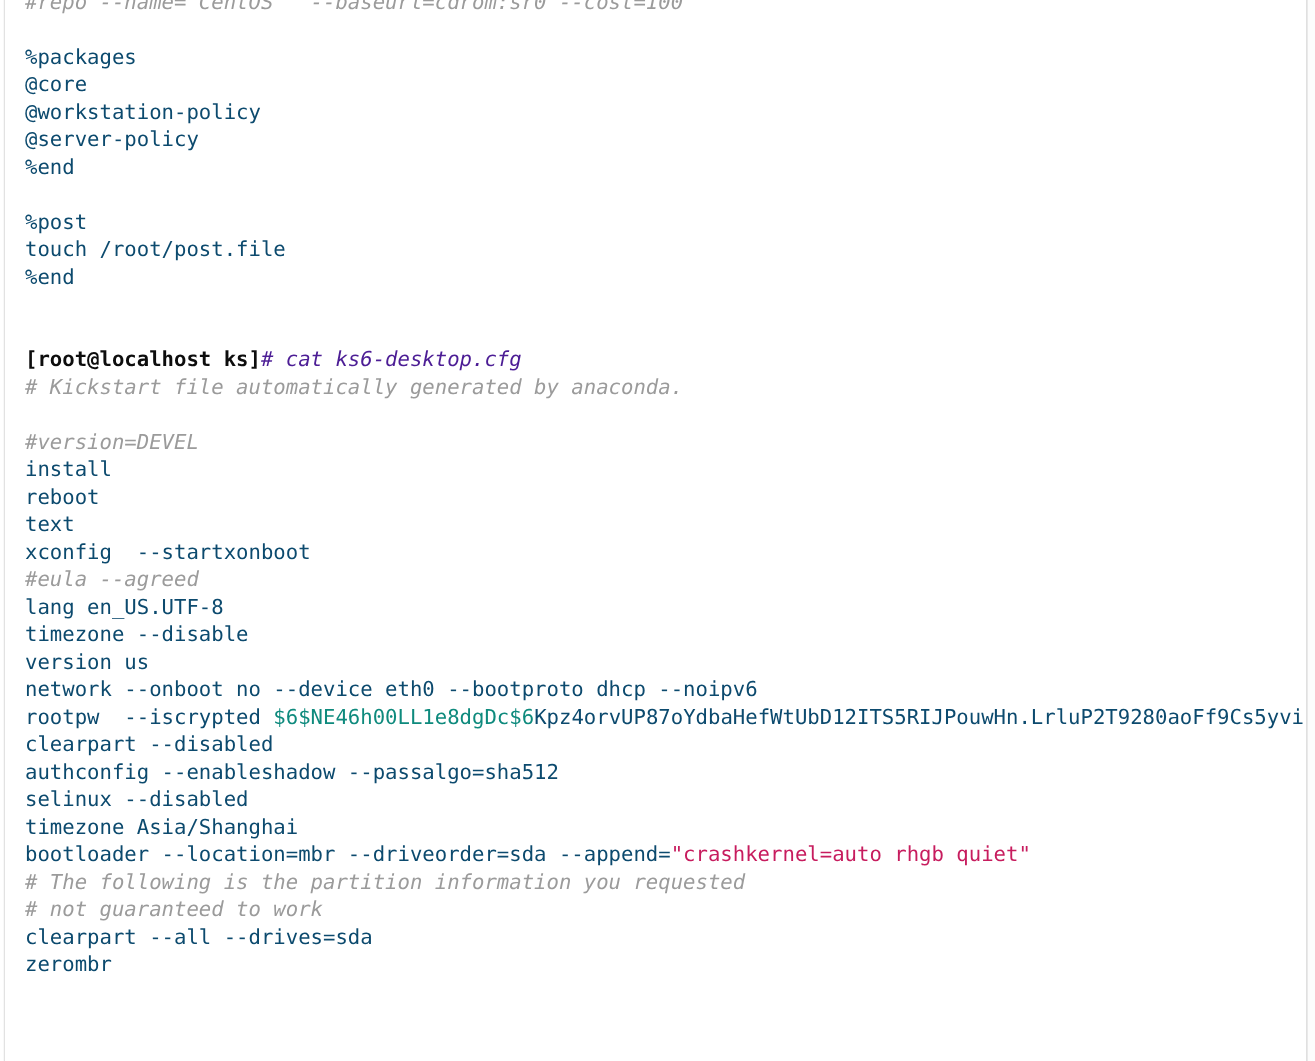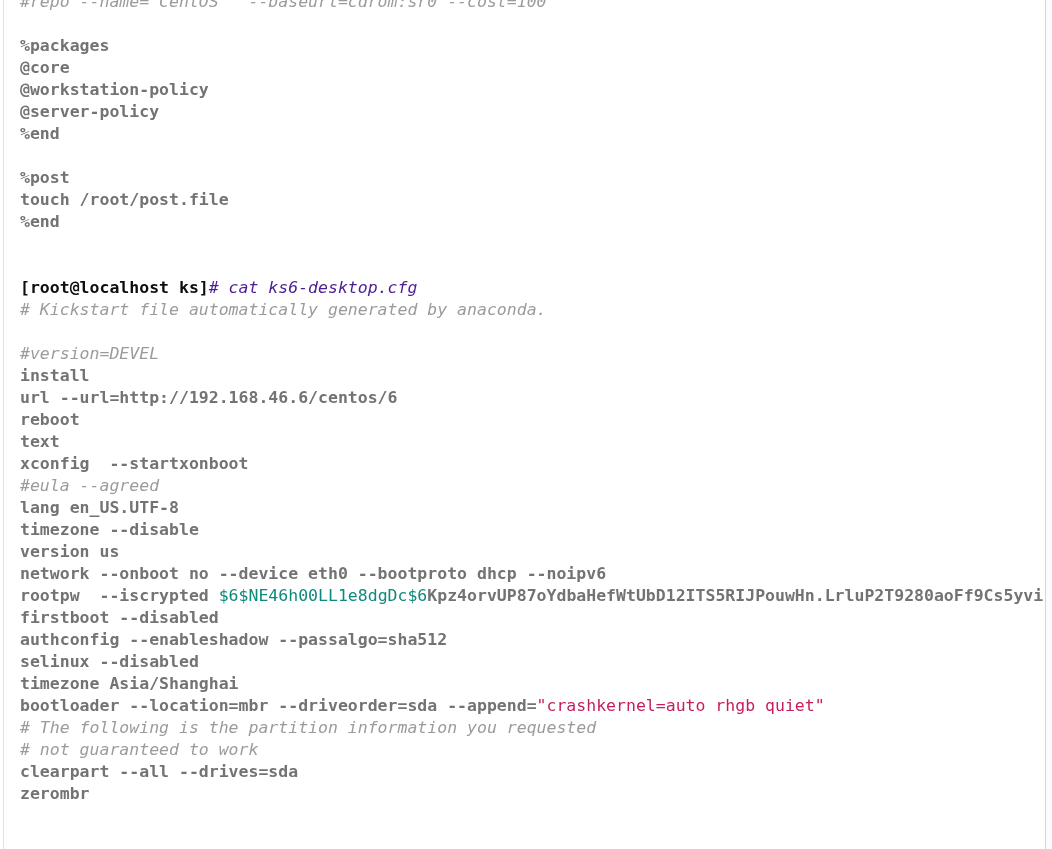--- a/index.html
+++ b/index.html
@@ -69,7 +69,7 @@
   }
 
   
-  .tok-plain   { color: #737373; font-weight: bold; }
+  .tok-plain   { color: #0c4a6e; }
   .tok-comment { color: #9b9b9b; font-style: italic; }
   .tok-prompt  { color: #0d0d0d; font-weight: bold; }
   .tok-cmd     { color: #4c1d95; font-style: italic; }

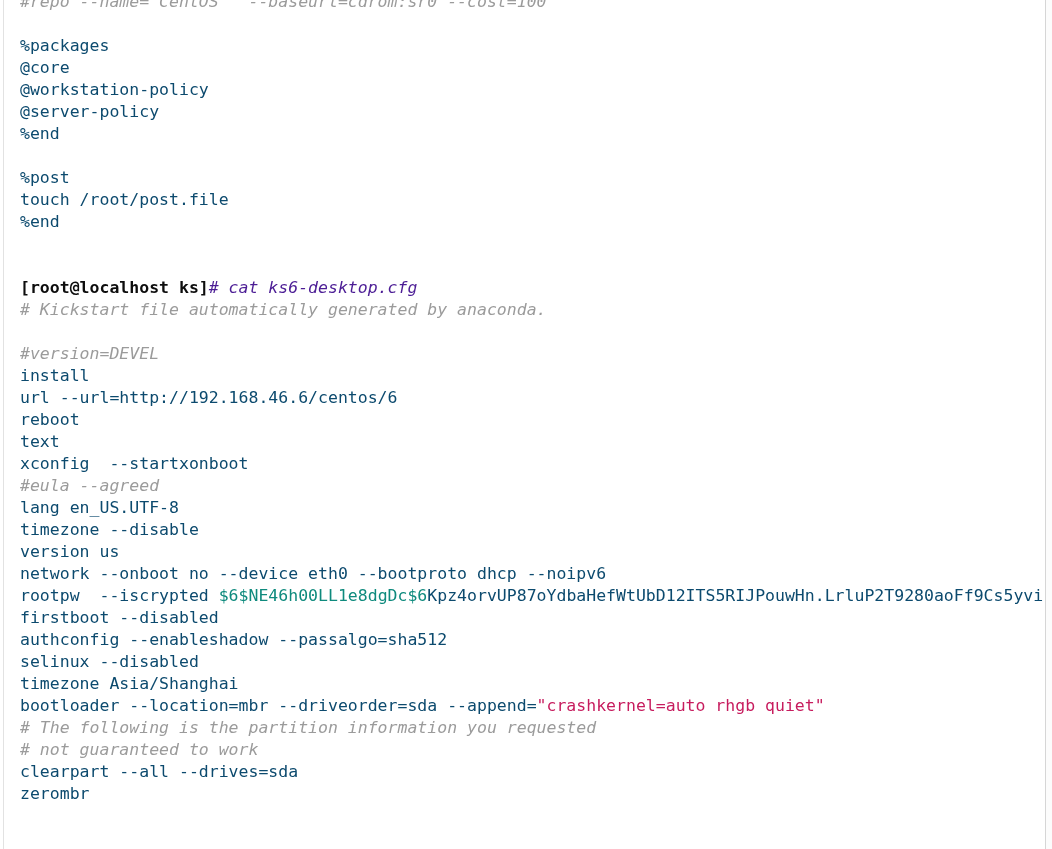--- a/index.html
+++ b/index.html
@@ -104,7 +104,6 @@
       <div class="line"><span class="tok-blank">&nbsp;</span></div>
       <div class="line"><span class="tok-comment">#version=DEVEL</span></div>
       <div class="line"><span class="tok-plain">install</span></div>
-      <div class="line"><span class="tok-plain">url --url=http://192.168.46.6/centos/6</span></div>
       <div class="line"><span class="tok-plain">reboot</span></div>
       <div class="line"><span class="tok-plain">text</span></div>
       <div class="line"><span class="tok-plain">xconfig  --startxonboot</span></div>

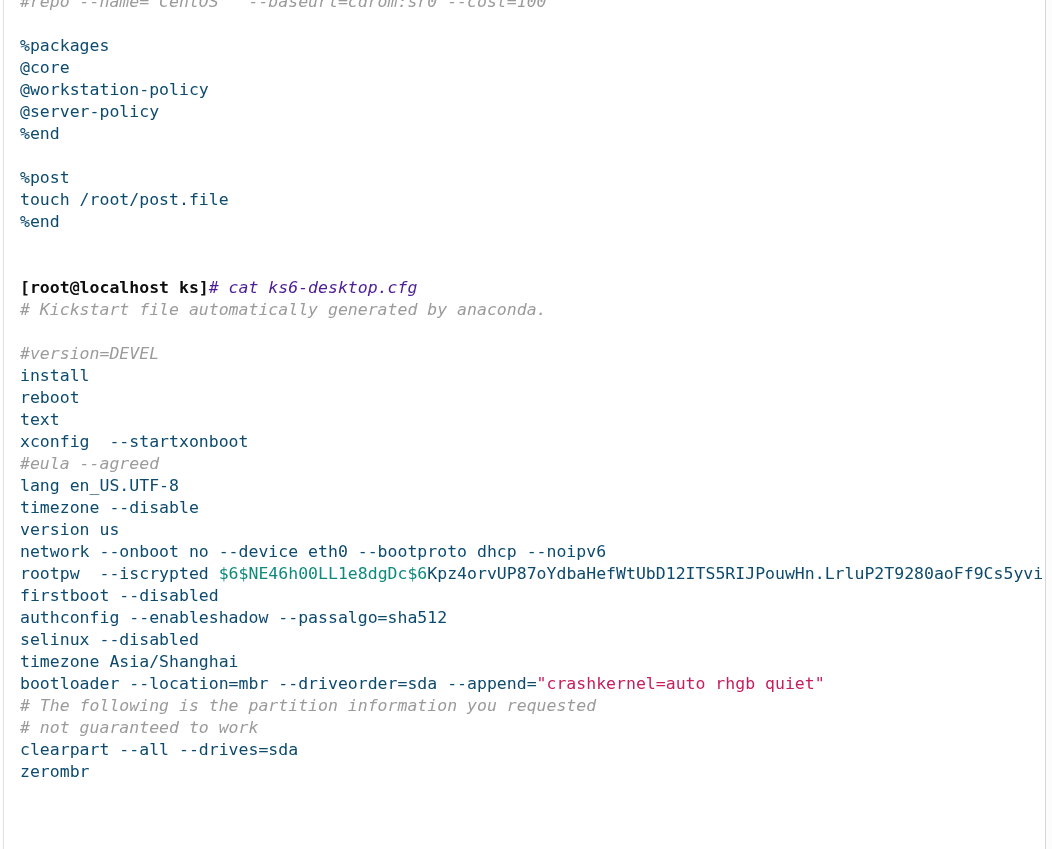--- a/index.html
+++ b/index.html
@@ -113,7 +113,7 @@
       <div class="line"><span class="tok-plain">version us</span></div>
       <div class="line"><span class="tok-plain">network --onboot no --device eth0 --bootproto dhcp --noipv6</span></div>
       <div class="line"><span class="tok-plain">rootpw  --iscrypted </span><span class="tok-hash">$6$NE46h00LL1e8dgDc$6</span><span class="tok-plain">Kpz4orvUP87oYdbaHefWtUbD12ITS5RIJPouwHn.LrluP2T9280aoFf9Cs5yvi</span></div>
-      <div class="line"><span class="tok-plain">firstboot --disabled</span></div>
+      <div class="line"><span class="tok-plain">clearpart --disabled</span></div>
       <div class="line"><span class="tok-plain">authconfig --enableshadow --passalgo=sha512</span></div>
       <div class="line"><span class="tok-plain">selinux --disabled</span></div>
       <div class="line"><span class="tok-plain">timezone Asia/Shanghai</span></div>

